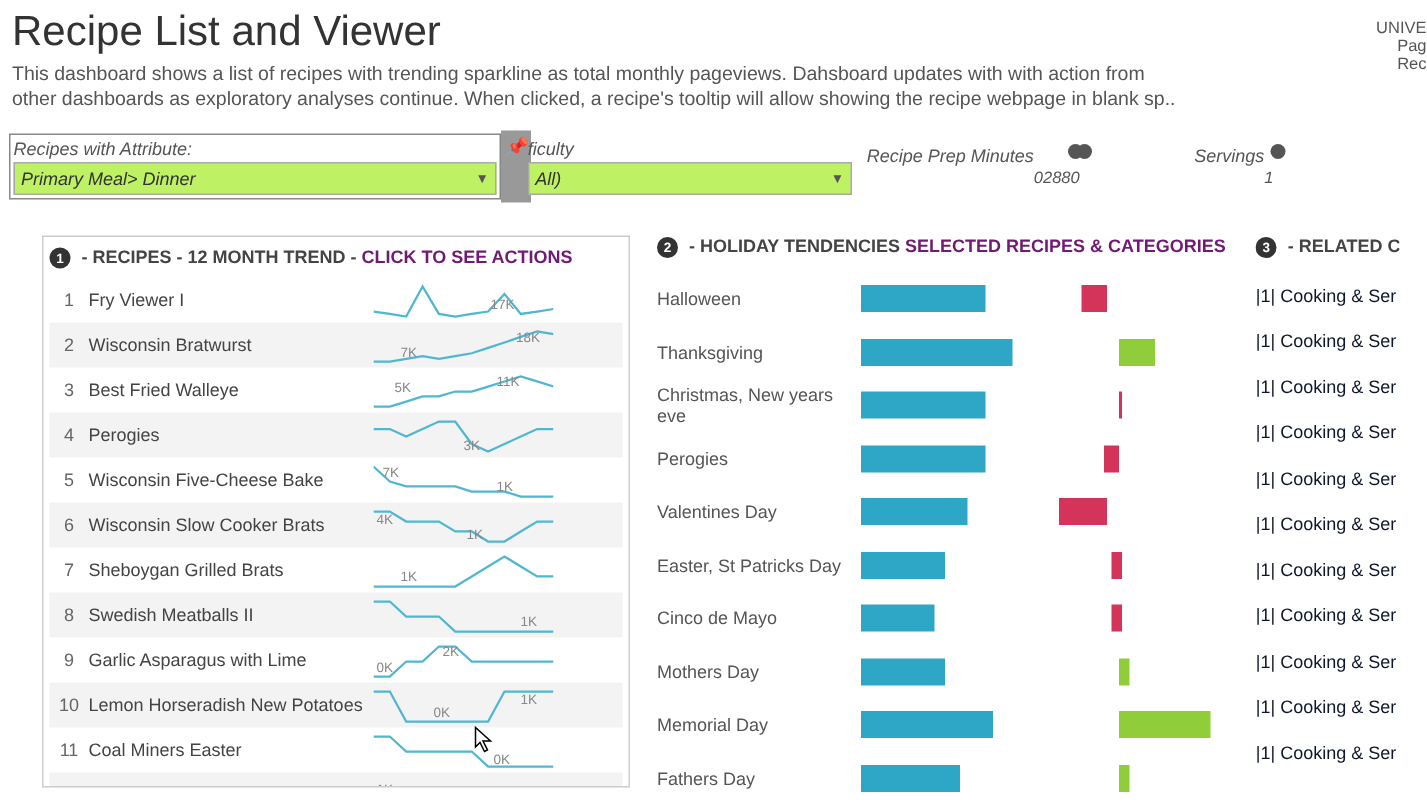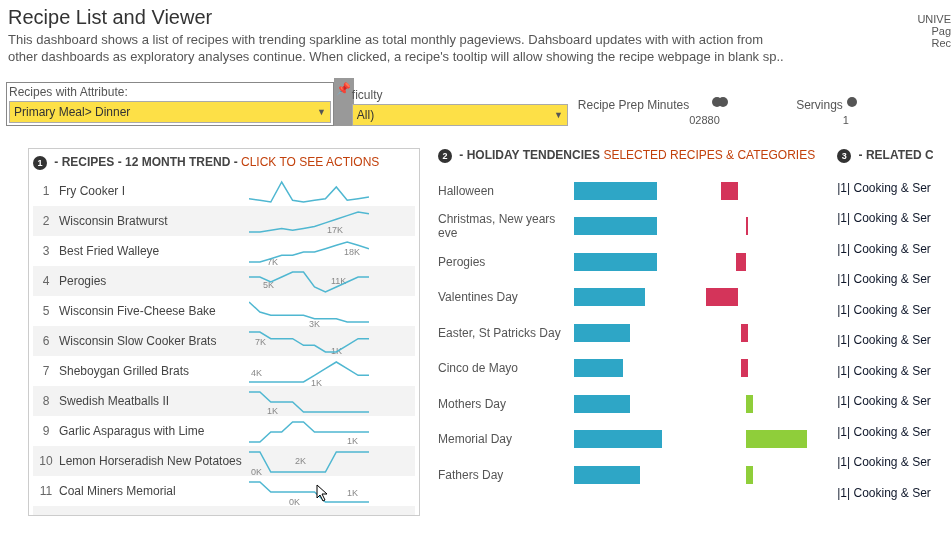--- a/index.html
+++ b/index.html
@@ -4,7 +4,7 @@
 <style>
   html,body{margin:0;padding:0;font-family:"Segoe UI",Arial,sans-serif;background:#fff;color:#333;width:951px;height:535px;overflow:hidden;}
   .header{padding:6px 8px 2px 8px;position:relative;}
-  .title{font-size:20px;font-weight:300;color:#333;line-height:1.1;}
+  .title{font-size:28px;font-weight:300;color:#333;line-height:1.1;}
   .subtitle{font-size:13px;color:#555;margin-top:4px;max-width:780px;line-height:1.3;}
   .corner{position:absolute;top:13px;right:0;font-size:11px;text-align:right;color:#555;}
   .filters{display:flex;align-items:flex-end;margin-top:6px;padding:4px 6px 0 6px;}

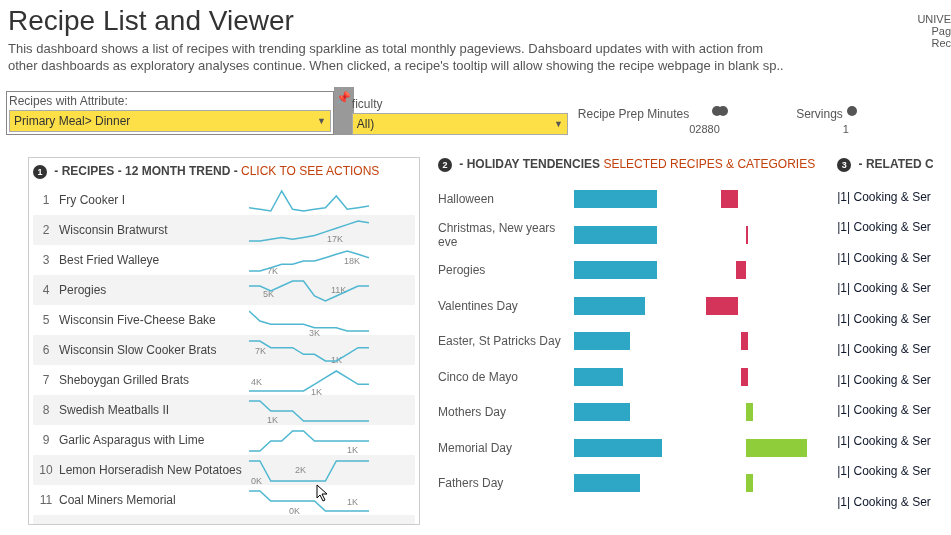--- a/index.html
+++ b/index.html
@@ -7,7 +7,7 @@
   .title{font-size:28px;font-weight:300;color:#333;line-height:1.1;}
   .subtitle{font-size:13px;color:#555;margin-top:4px;max-width:780px;line-height:1.3;}
   .corner{position:absolute;top:13px;right:0;font-size:11px;text-align:right;color:#555;}
-  .filters{display:flex;align-items:flex-end;margin-top:6px;padding:4px 6px 0 6px;}
+  .filters{display:flex;align-items:center;margin-top:6px;padding:4px 6px 0 6px;font-style:italic;}
   .filter{margin-right:10px;}
   .filter-label{font-size:12px;color:#555;margin-bottom:2px;}
   .dropdown{height:20px;border:1px solid #aaa;background:#fde047;display:flex;align-items:center;justify-content:space-between;padding:0 4px;font-size:12px;cursor:pointer;}

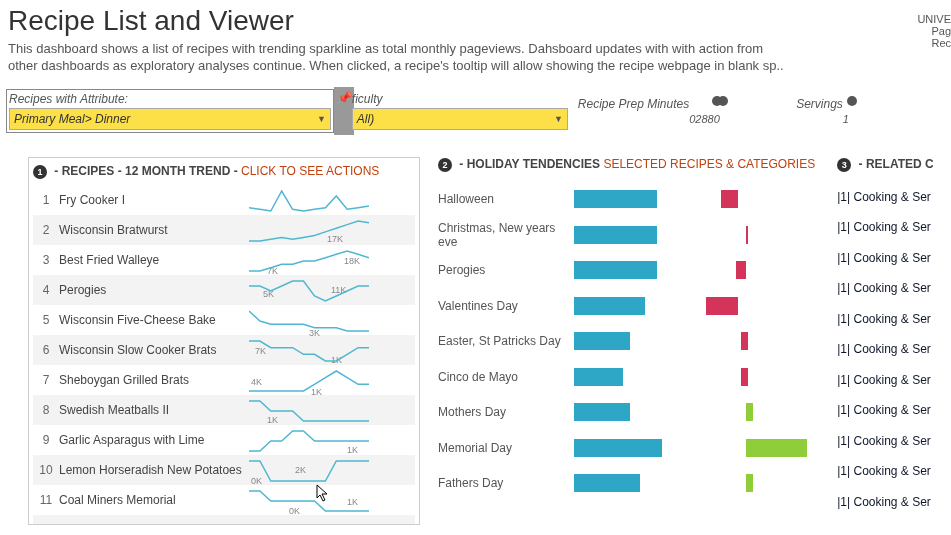--- a/index.html
+++ b/index.html
@@ -10,7 +10,7 @@
   .filters{display:flex;align-items:center;margin-top:6px;padding:4px 6px 0 6px;font-style:italic;}
   .filter{margin-right:10px;}
   .filter-label{font-size:12px;color:#555;margin-bottom:2px;}
-  .dropdown{height:20px;border:1px solid #aaa;background:#fde047;display:flex;align-items:center;justify-content:space-between;padding:0 4px;font-size:12px;cursor:pointer;}
+  .dropdown{height:20px;border:1px solid #aaa;background:#bef264;display:flex;align-items:center;justify-content:space-between;padding:0 4px;font-size:12px;cursor:pointer;}
   .dropdown .arrow{font-size:9px;color:#555;}
   .attr-box{border:1.5px solid #888;padding:2px;width:322px;}
   .pin{width:20px;height:44px;background:#999;display:flex;align-items:flex-start;justify-content:center;color:#fff;font-size:12px;padding-top:4px;margin-right:0;}

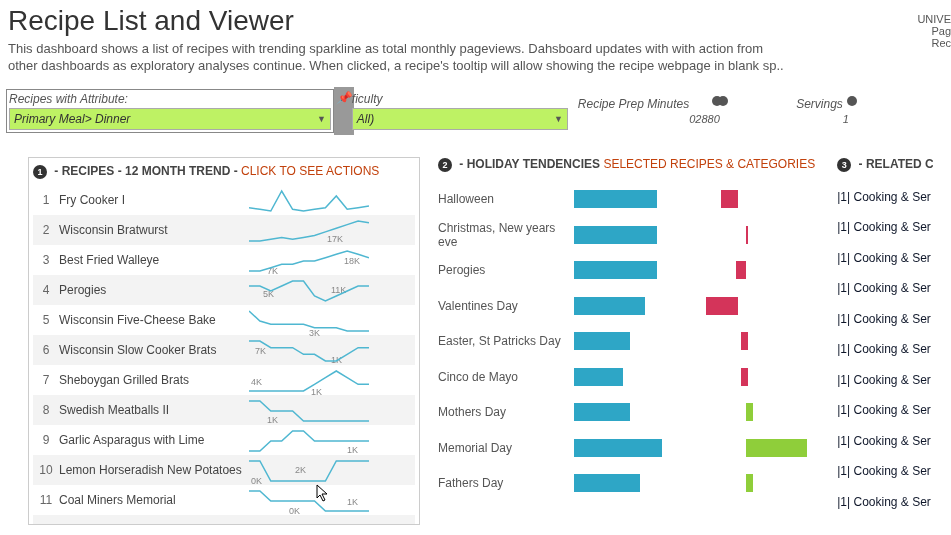--- a/index.html
+++ b/index.html
@@ -23,7 +23,7 @@
   .panel{margin-right:18px;}
   .panel-head{font-size:12px;font-weight:600;color:#444;margin-bottom:6px;white-space:nowrap;}
   .panel-head .num{display:inline-block;width:14px;height:14px;border-radius:50%;background:#333;color:#fff;font-size:9px;line-height:14px;text-align:center;margin-right:4px;}
-  .panel-head .link{color:#c2410c;font-weight:400;}
+  .panel-head .link{color:#701a75;font-weight:700;}
   .p1{width:382px;border:1px solid #ccc;padding:6px 4px 0 4px;height:360px;overflow:hidden;}
   .recipe-row{display:flex;align-items:center;height:30px;font-size:12px;}
   .recipe-row:nth-child(even){background:#f3f3f3;}

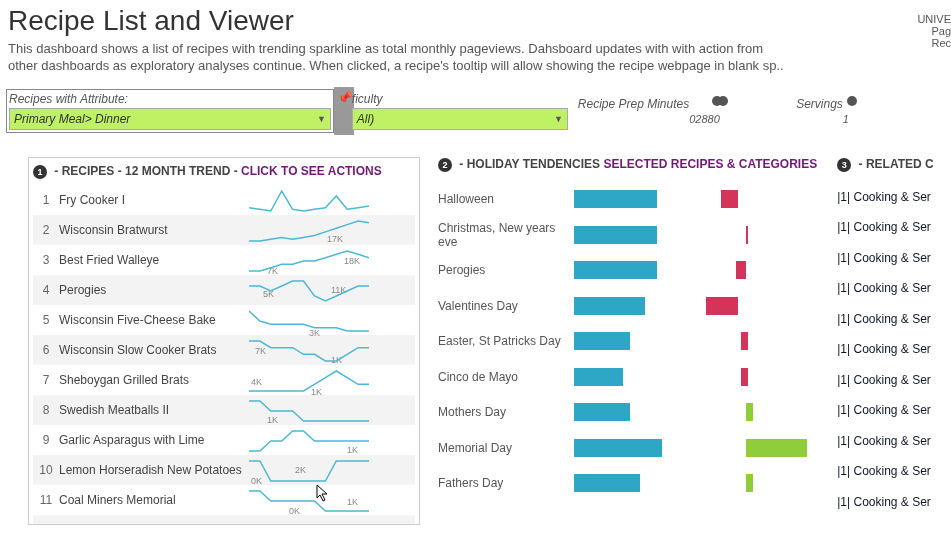--- a/index.html
+++ b/index.html
@@ -105,7 +105,7 @@
       <div id="recipe-list">
           <div class="recipe-row">
             <div class="rank">1</div>
-            <div class="rname">Fry Cooker I</div>
+            <div class="rname">Fry Viewer I</div>
             <div class="spark">
               <svg width="120" height="26">
                 <polyline points="0.0,20.7 10.9,22.3 21.8,24.0 32.7,4.0 43.6,22.3 54.5,24.0 65.5,22.3 76.4,20.7 87.3,9.0 98.2,22.3 109.1,20.7 120.0,19.0" fill="none" stroke="#4fb7d1" stroke-width="1.5"></polyline>

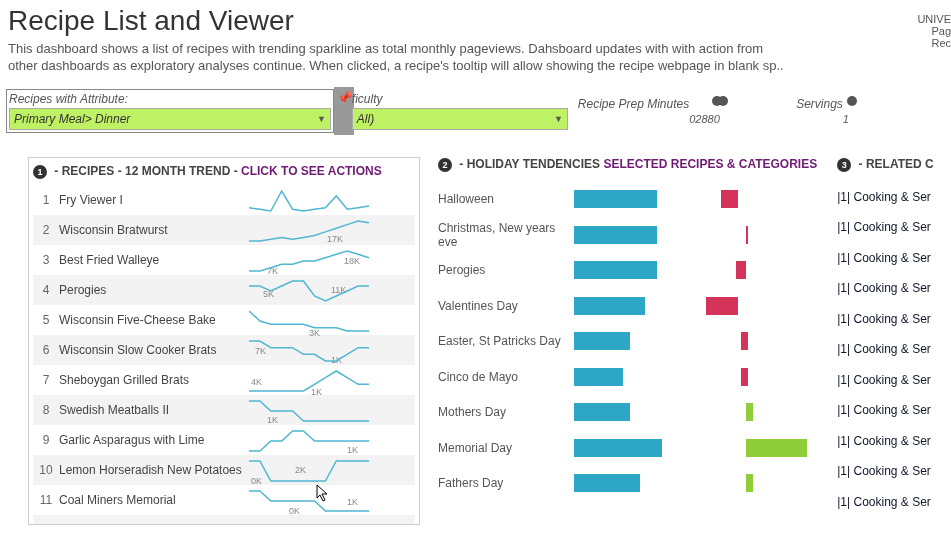--- a/index.html
+++ b/index.html
@@ -31,7 +31,7 @@
   .rname{flex:0 0 190px;white-space:nowrap;overflow:hidden;text-overflow:ellipsis;color:#444;}
   .spark{flex:1;height:26px;position:relative;}
   .spark svg{position:absolute;top:0;left:0;}
-  .spark-label{position:absolute;font-size:9px;color:#888;margin-top:36px;}
+  .spark-label{position:absolute;font-size:9px;color:#888;}
   .p2{width:398px;}
   .hrow{display:flex;align-items:center;height:35.5px;font-size:12px;}
   .hname{width:136px;color:#555;}

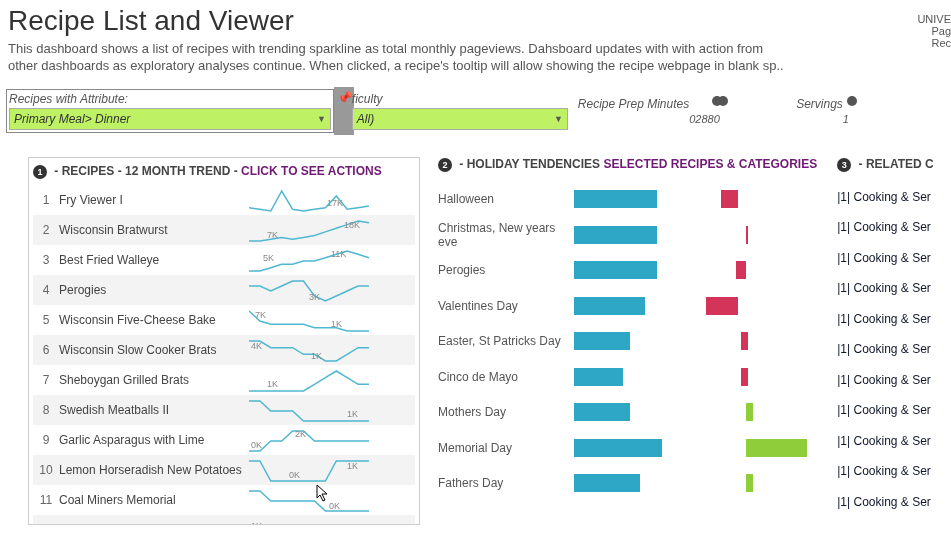--- a/index.html
+++ b/index.html
@@ -248,6 +248,13 @@
           </div>
         </div>
         <div class="hrow">
+          <div class="hname">Thanksgiving</div>
+          <div class="hbars">
+            <div class="bar-a" style="width:41%"></div>
+            <div class="bar-b" style="left:70%;width:10%;background:#8fce3a"></div>
+          </div>
+        </div>
+        <div class="hrow">
           <div class="hname">Christmas, New years eve</div>
           <div class="hbars">
             <div class="bar-a" style="width:34%"></div>

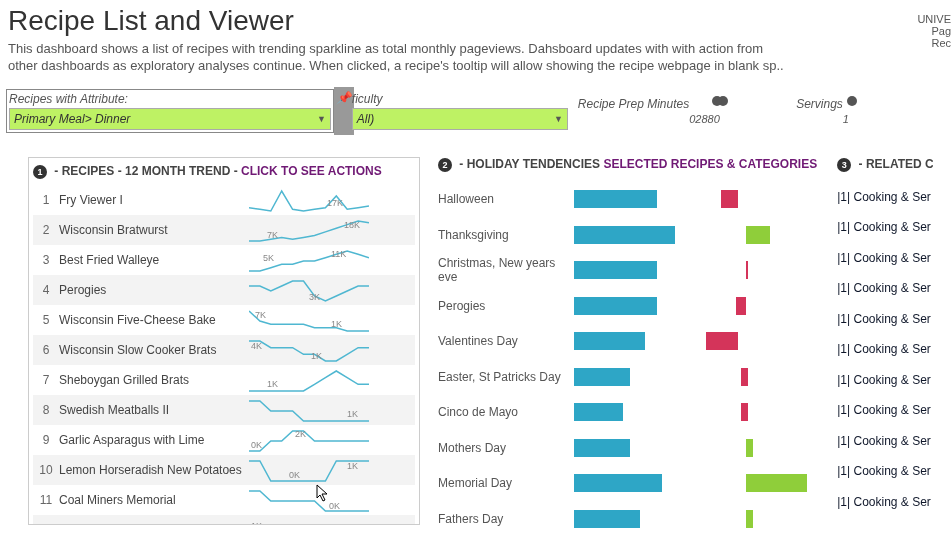--- a/index.html
+++ b/index.html
@@ -211,7 +211,7 @@
           </div>
           <div class="recipe-row">
             <div class="rank">11</div>
-            <div class="rname">Coal Miners Memorial</div>
+            <div class="rname">Coal Miners Easter</div>
             <div class="spark">
               <svg width="120" height="26">
                 <polyline points="0.0,4.0 10.9,4.0 21.8,14.0 32.7,14.0 43.6,14.0 54.5,14.0 65.5,14.0 76.4,24.0 87.3,24.0 98.2,24.0 109.1,24.0 120.0,24.0" fill="none" stroke="#4fb7d1" stroke-width="1.5"></polyline>

